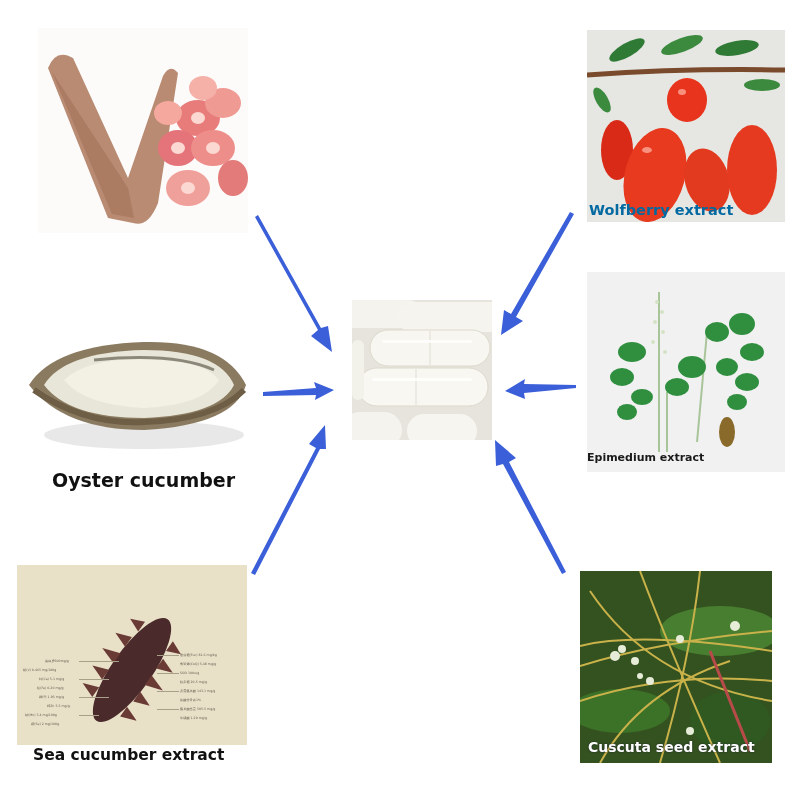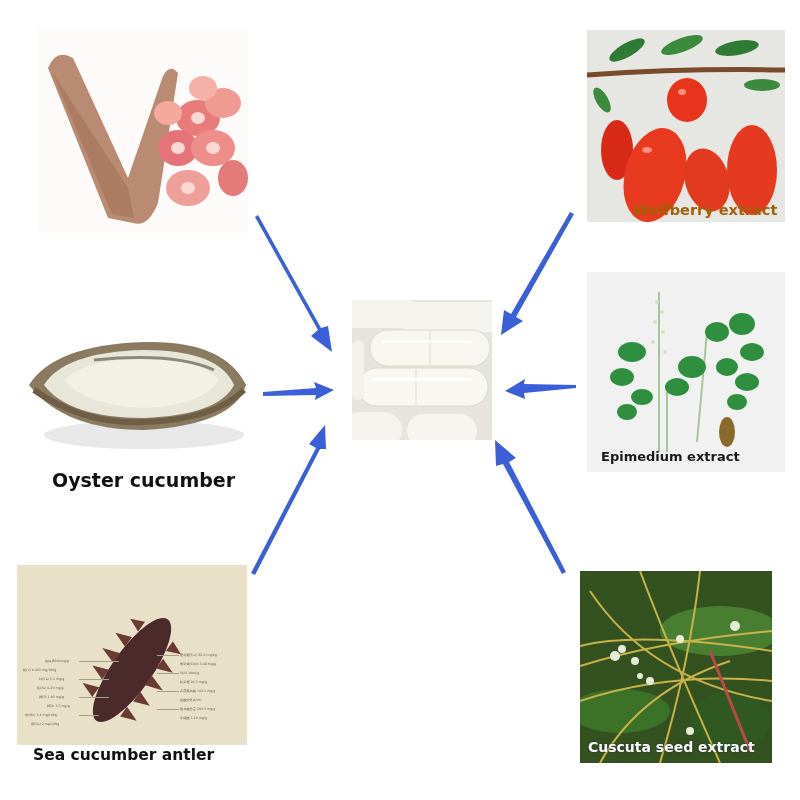--- a/index.html
+++ b/index.html
@@ -14,7 +14,7 @@
 
   
   #wolf { left:587px; top:30px; width:198px; height:192px; background:#e6e7e3; }
-  #wolf .lbl { left:2px; bottom:4px; font-size:14.5px; color:#a16207;margin-left:44px; }
+  #wolf .lbl { left:2px; bottom:4px; font-size:14.5px; color:#0369a1; }
 
   
   #oyster { left:24px; top:330px; width:230px; height:165px; background:#ffffff; }

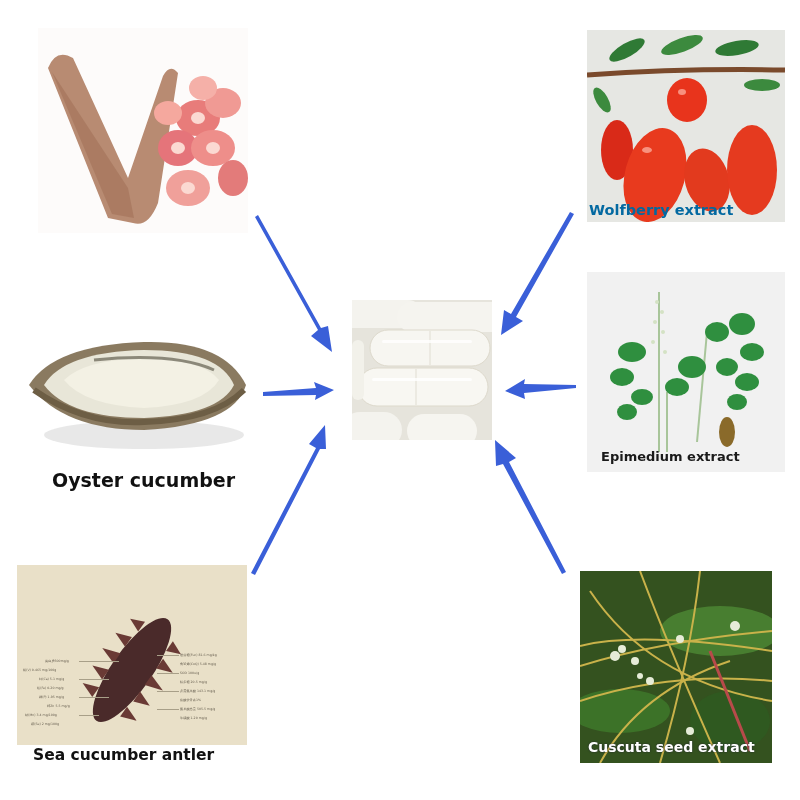--- a/index.html
+++ b/index.html
@@ -22,7 +22,7 @@
 
   
   #epi { left:587px; top:272px; width:198px; height:200px; background:#f1f1f1; }
-  #epi .lbl { left:14px; bottom:8px; font-size:13px; color:#1a1a1a;margin-top:20px; }
+  #epi .lbl { left:0; bottom:8px; font-size:11px; color:#1a1a1a;margin-top:20px; }
 
   
   #sea { left:17px; top:565px; width:230px; height:180px; background:#e9e0c8; }

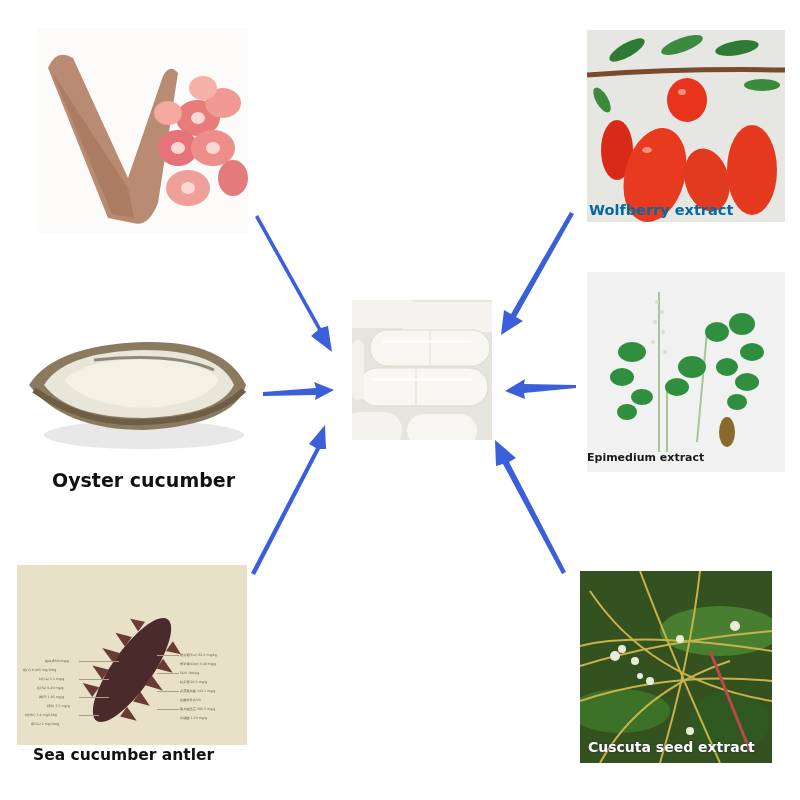--- a/index.html
+++ b/index.html
@@ -192,7 +192,7 @@
   <div class="sea-line" style="left:140px;top:126px;width:22px;"></div>
   <div class="sea-line" style="left:140px;top:144px;width:22px;"></div>
 </div>
-<span class="label" id="sealbl">Sea cucumber antler</span>
+<span class="label" id="sealbl">Sea cucumber extract</span>
 
 <div class="panel" id="cus">
   <svg width="192" height="192">

